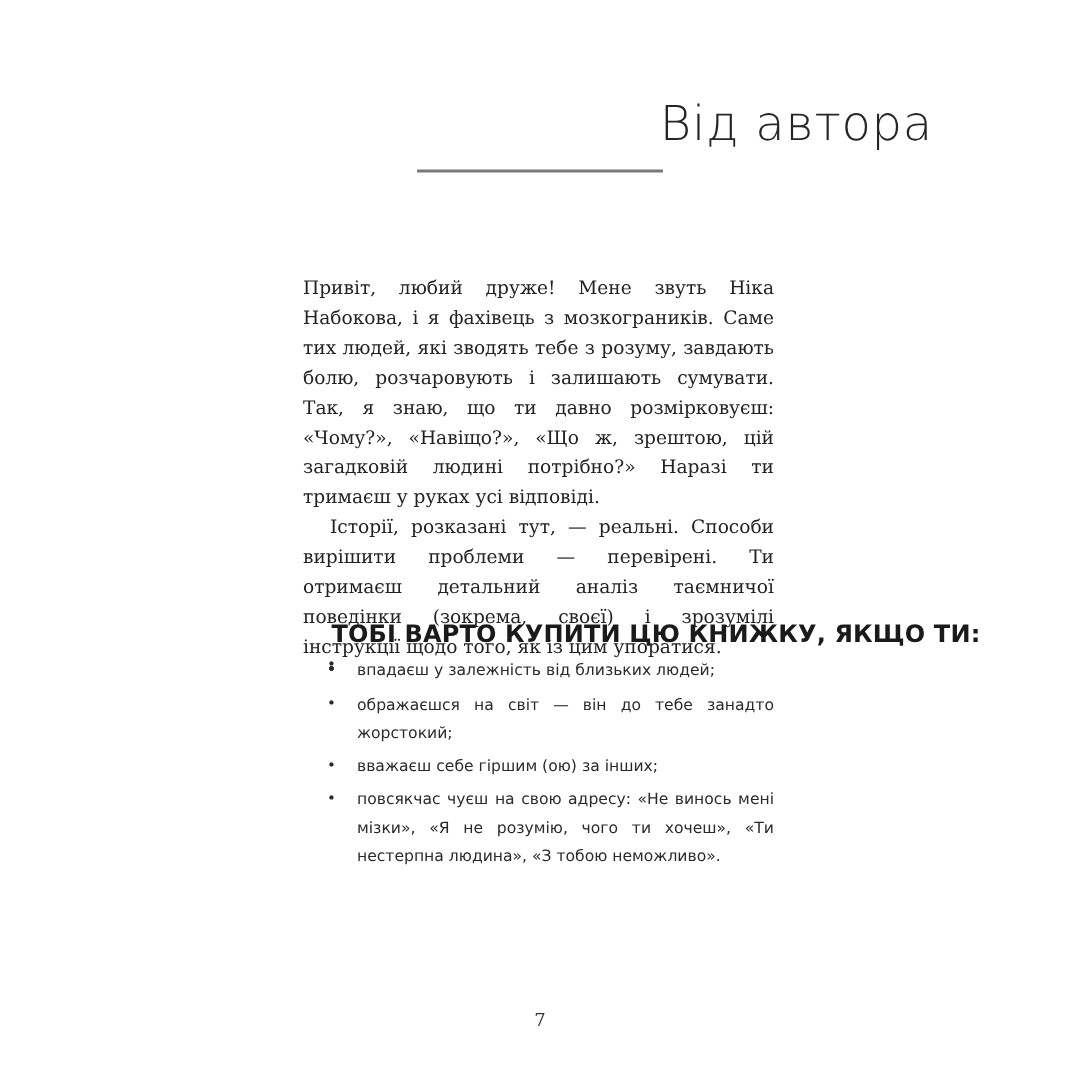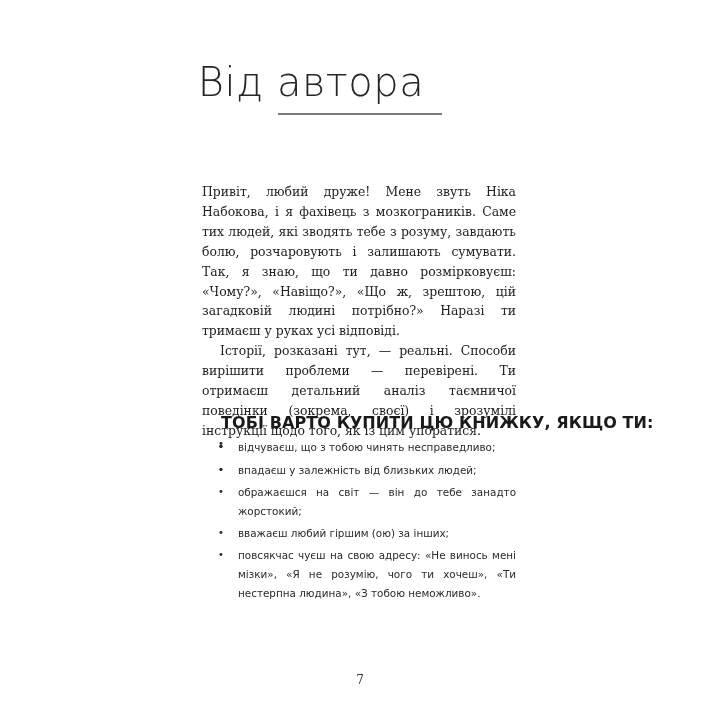--- a/index.html
+++ b/index.html
@@ -6,8 +6,8 @@
   body { width:720px; height:720px; background:#ffffff; position:relative; overflow:hidden; color:#1f1f1f; }
   .page { position:absolute; left:0; top:0; width:720px; height:720px; }
   .title {
-    position:absolute; left:0; width:622px; top:62px; text-align:center;
-    font-family:"DejaVu Sans", sans-serif; font-weight:300; font-size:40px;
+    position:absolute; left:0; width:622px; top:62px; text-align:right;
+    font-family:"DejaVu Sans", sans-serif; font-weight:300; font-size:32px;
     letter-spacing:0.5px; color:#262626; line-height:40px;
   }
   .rule { position:absolute; left:278px; width:164px; top:113px; height:1.5px; background:#7a7a7a; }

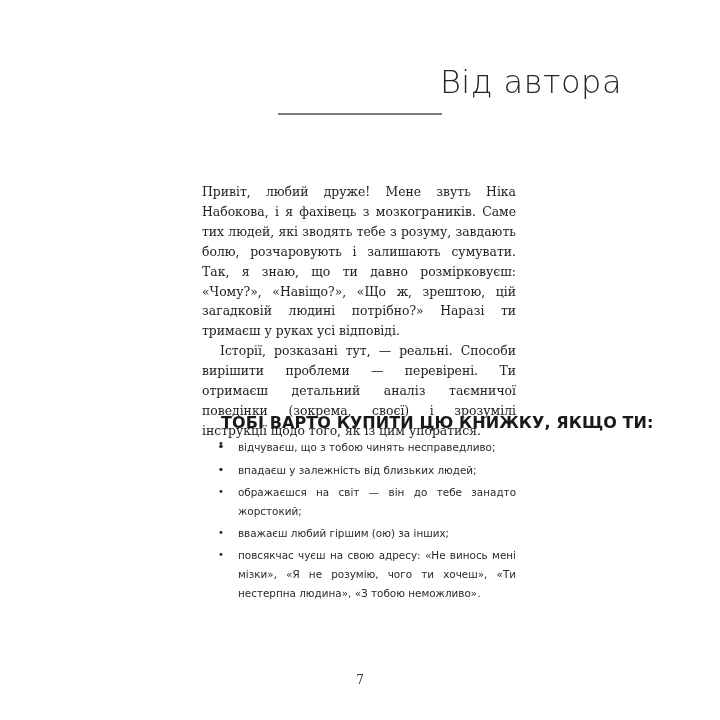--- a/index.html
+++ b/index.html
@@ -52,7 +52,7 @@
     <li><span class="dot">•</span></li>
     <li><span class="dot">•</span></li>
     <li><span class="dot">•</span></li>
-    <li><span class="dot">•</span><span>відчуваєш, що з тобою чинять несправедливо;</span></li>
+    <li><span class="dot">•</span></li>
     <li><span class="dot">•</span></li>
     <li><span class="dot">•</span><span>впадаєш у залежність від близьких людей;</span></li>
     <li><span class="dot">•</span><span>ображаєшся на світ — він до тебе занадто жорстокий;</span></li>

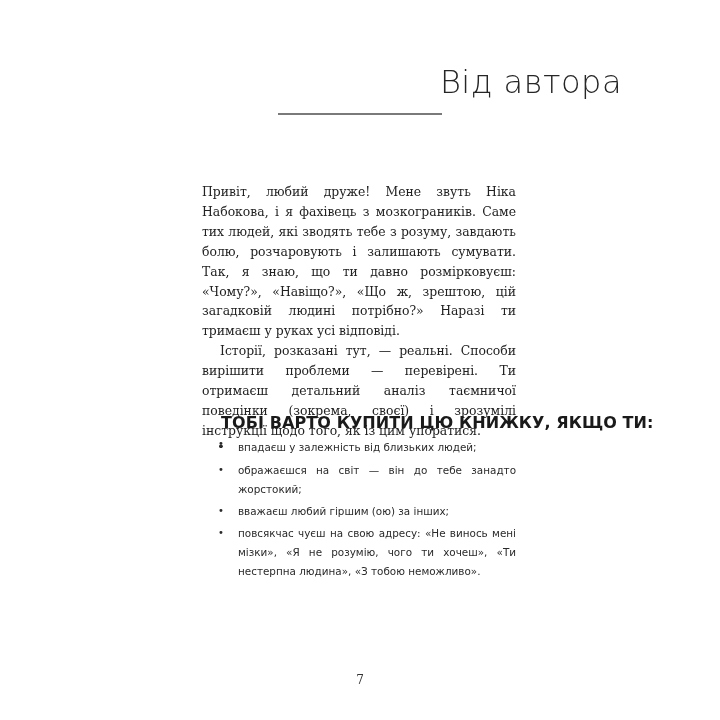--- a/index.html
+++ b/index.html
@@ -56,7 +56,7 @@
     <li><span class="dot">•</span></li>
     <li><span class="dot">•</span><span>впадаєш у залежність від близьких людей;</span></li>
     <li><span class="dot">•</span><span>ображаєшся на світ — він до тебе занадто жорстокий;</span></li>
-    <li><span class="dot">•</span><span>вважаєш любий гіршим (ою) за інших;</span></li>
+    <li><span class="dot">•</span><span>вважаєш себе гіршим (ою) за інших;</span></li>
     <li><span class="dot">•</span><span>повсякчас чуєш на свою адресу: «Не винось мені мізки», «Я не розумію, чого ти хочеш», «Ти нестерпна людина», «З тобою неможливо».</span></li>
   </ul>
 

